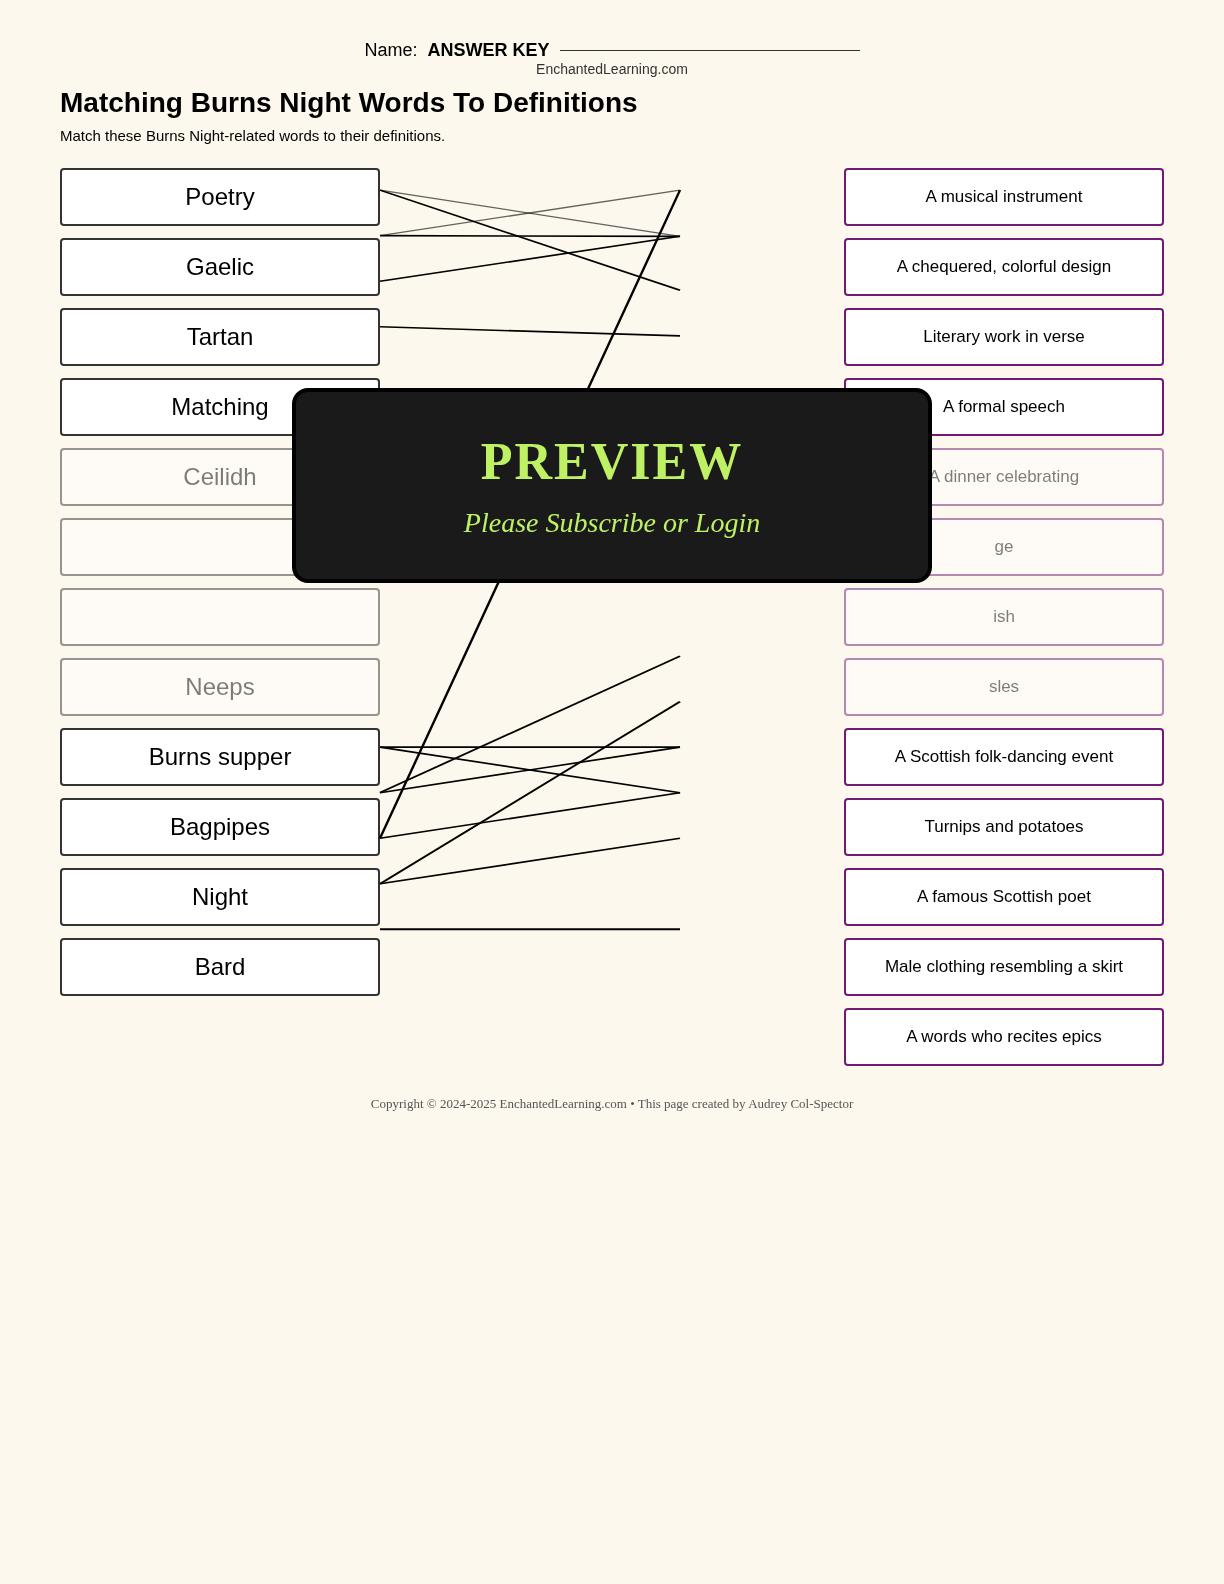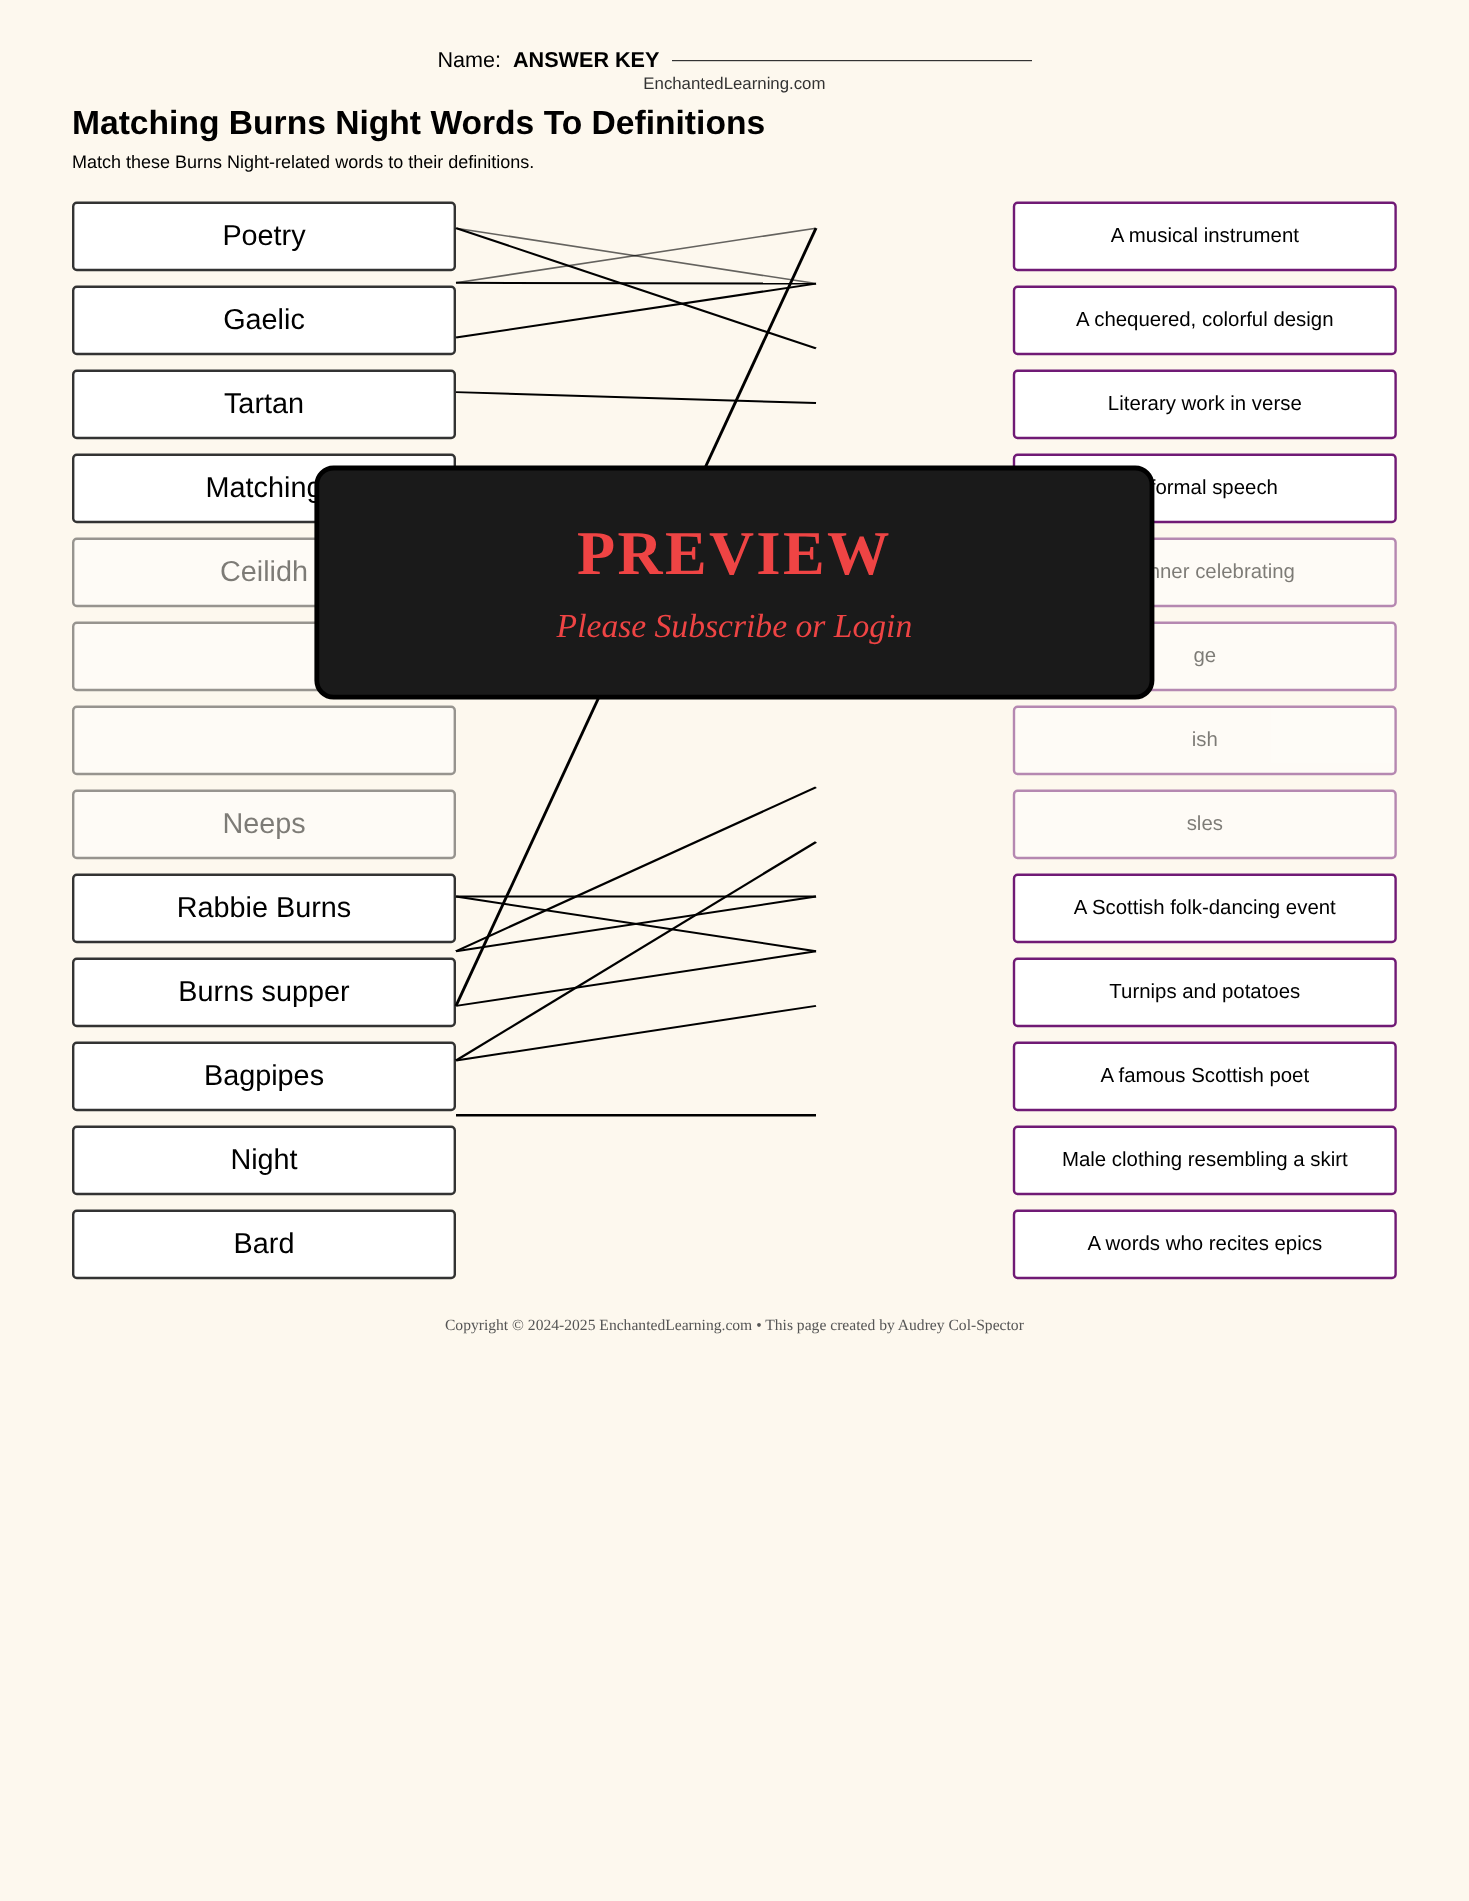--- a/index.html
+++ b/index.html
@@ -93,9 +93,9 @@
       left: 50%;
       transform: translateX(-50%);
       background: #1a1a1a;
-      color: #ef4444;
+      color: #bef264;
       border-radius: 16px;
-      width: 700px;
+      width: 640px;
       padding: 40px 50px;
       text-align: center;
       z-index: 10;

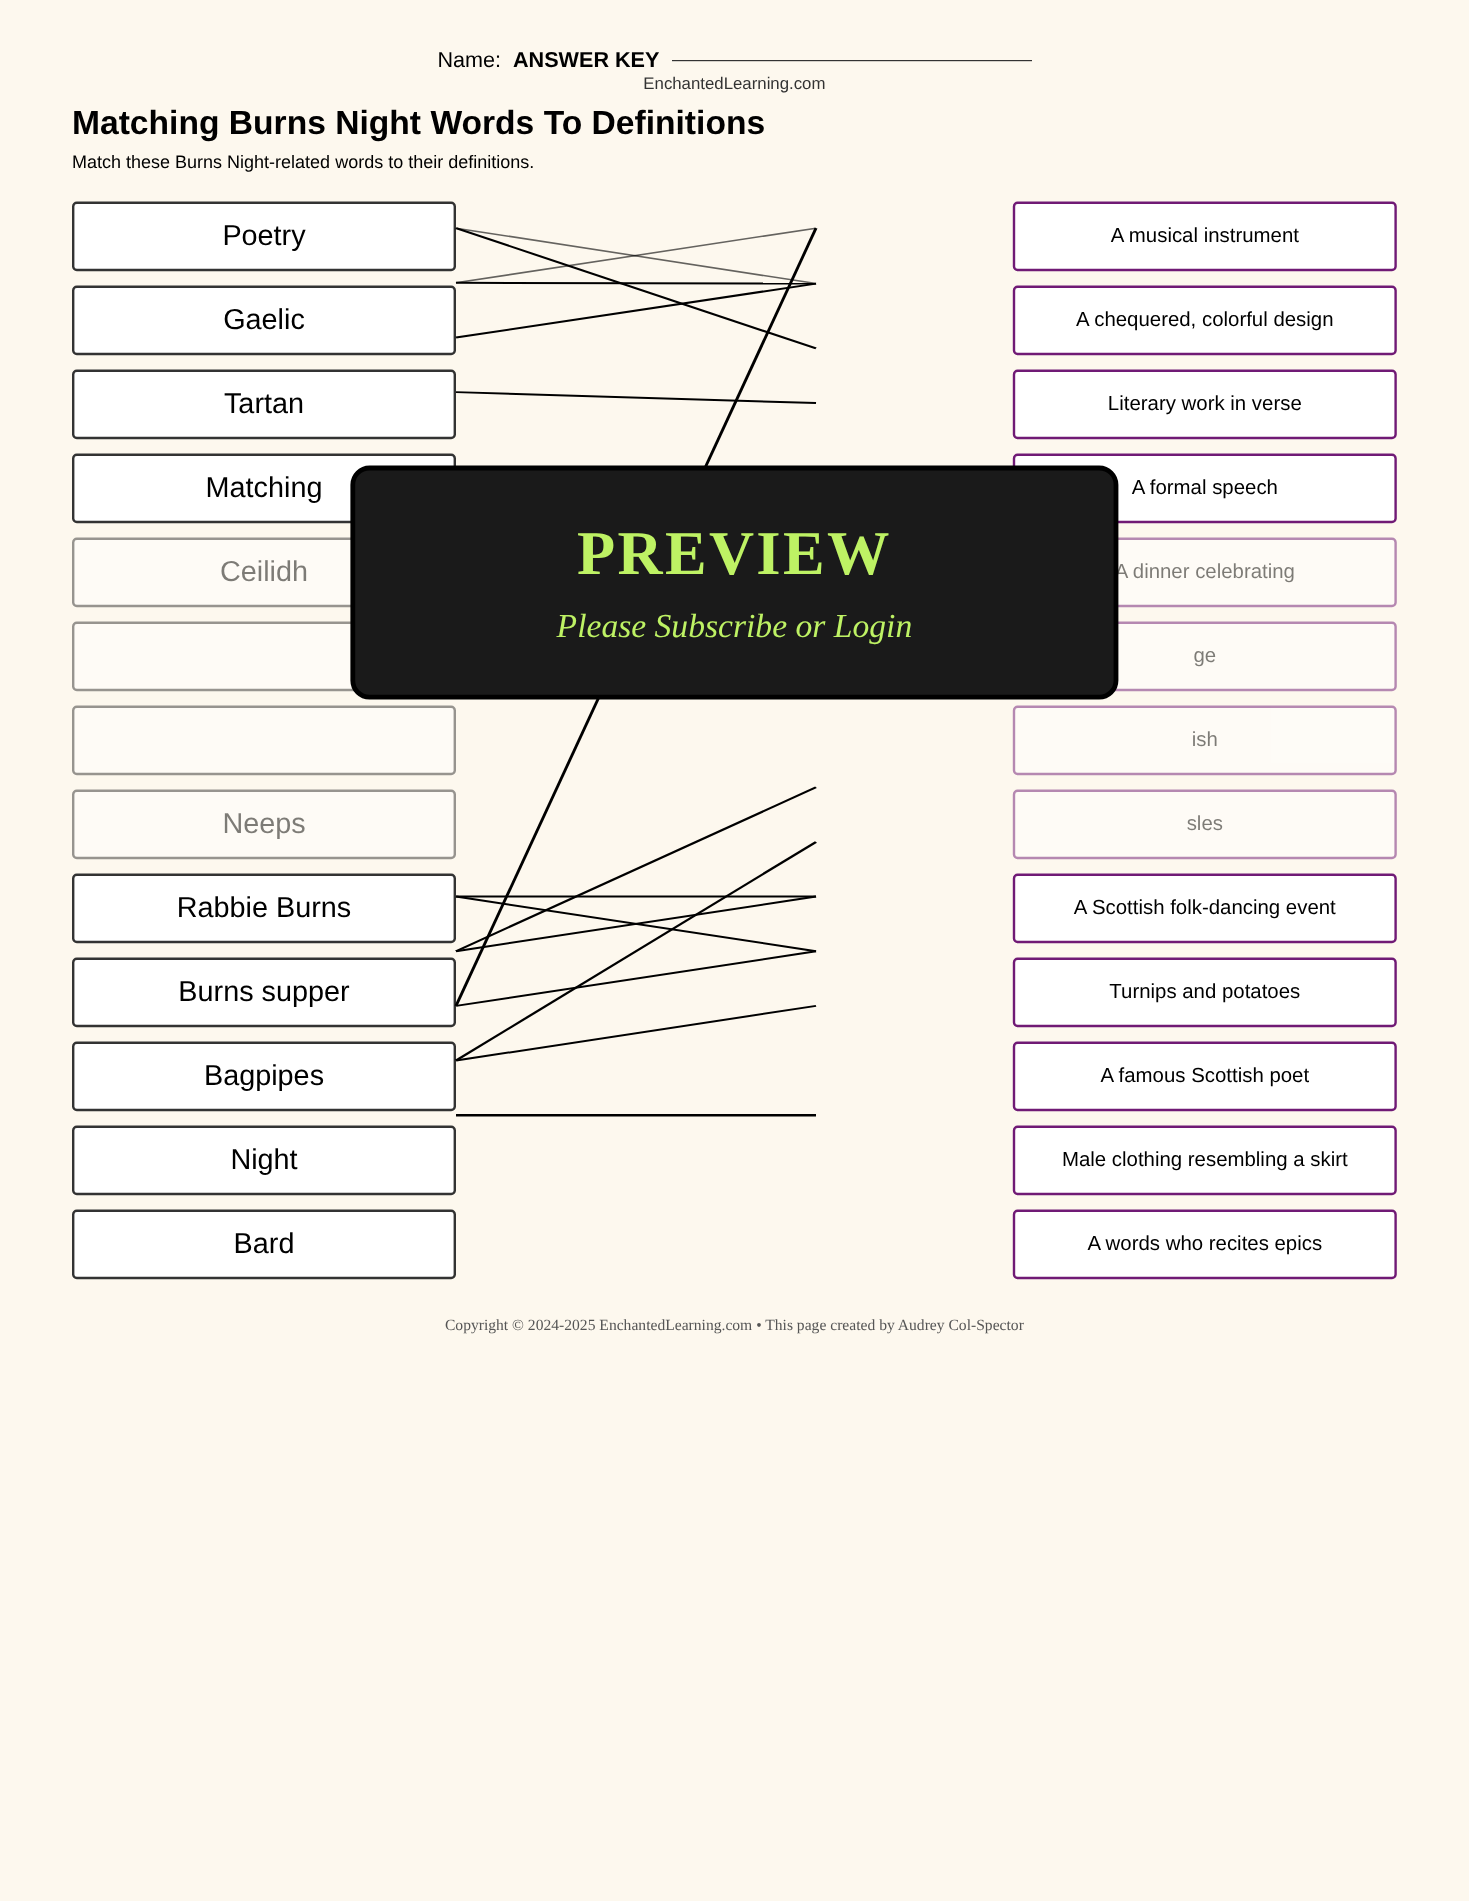--- a/index.html
+++ b/index.html
@@ -186,7 +186,6 @@
       <div class="word-box partially-visible" style="min-height:58px;"></div>
       <div class="word-box partially-visible" style="min-height:58px;"></div>
       <div class="word-box partially-visible">Neeps</div>
-      <div class="word-box">Rabbie Burns</div>
       <div class="word-box">Burns supper</div>
       <div class="word-box">Bagpipes</div>
       <div class="word-box">Night</div>

